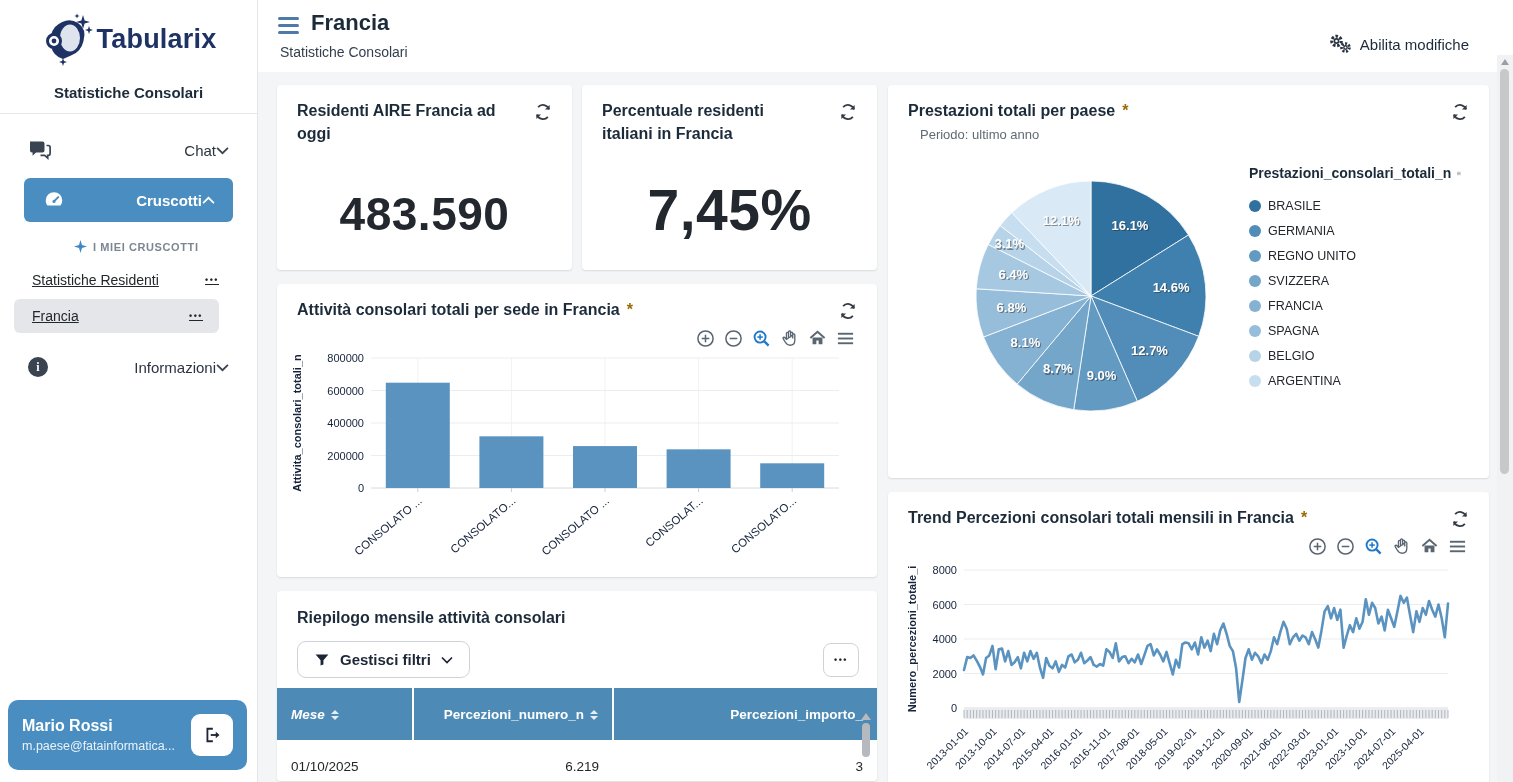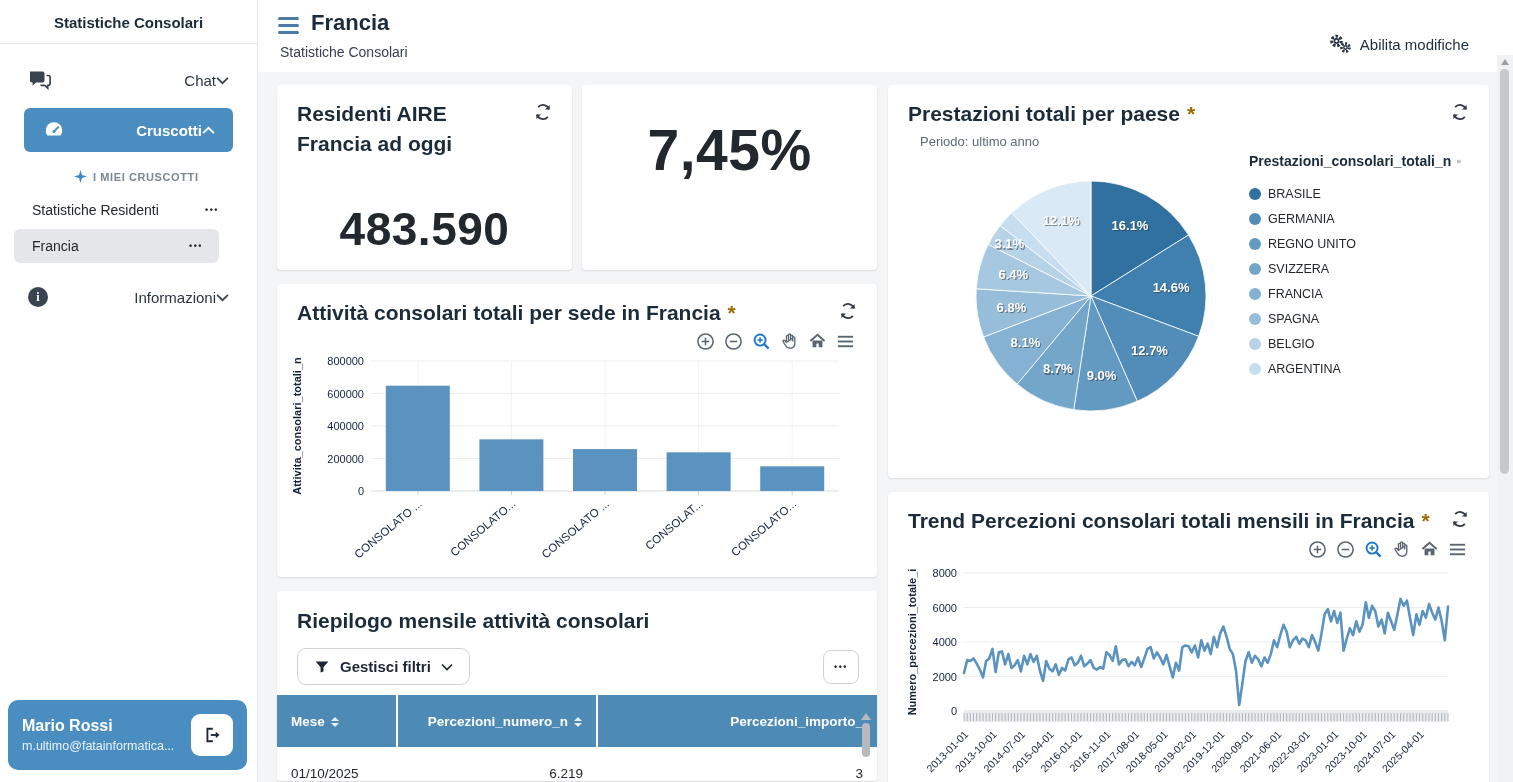--- a/index.html
+++ b/index.html
@@ -119,6 +119,19 @@
 <div class="app">
 
   <aside class="sidebar">
+    <div class="logo-row">
+      <svg width="52" height="54" viewBox="0 0 52 54">
+        <path d="M14 15 Q26 4 37 11 Q46 17 42.5 29 Q40 40 30 43.5 L22 47 Q12 44 10 34 Q8 22 14 15z" fill="#1e3264"></path>
+        <ellipse cx="29" cy="26" rx="10" ry="13.5" fill="#dde4ee"></ellipse>
+        <circle cx="13" cy="29" r="6.5" fill="#fff" stroke="#1e3264" stroke-width="3"></circle>
+        <circle cx="13" cy="29" r="2.4" fill="#1e3264"></circle>
+        <path d="M42 3 L43.6 8.4 49 10 L43.6 11.6 42 17 L40.4 11.6 35 10 L40.4 8.4 Z" fill="#1e3264"></path>
+        <path d="M48 14 L49 17 52 18 L49 19 48 22 L47 19 44 18 L47 17 Z" fill="#1e3264"></path>
+        <path d="M36 1.5 L36.7 3.3 38.5 4 L36.7 4.7 36 6.5 L35.3 4.7 33.5 4 L35.3 3.3 Z" fill="#1e3264"></path>
+        <path d="M22 46 L23 49 26 50 L23 51 22 54 L21 51 18 50 L21 49 Z" fill="#1e3264"></path>
+      </svg>
+      <span class="logo-text">Tabularix</span>
+    </div>
     <div class="side-title">Statistiche Consolari</div>
     <hr class="side-divider">
 

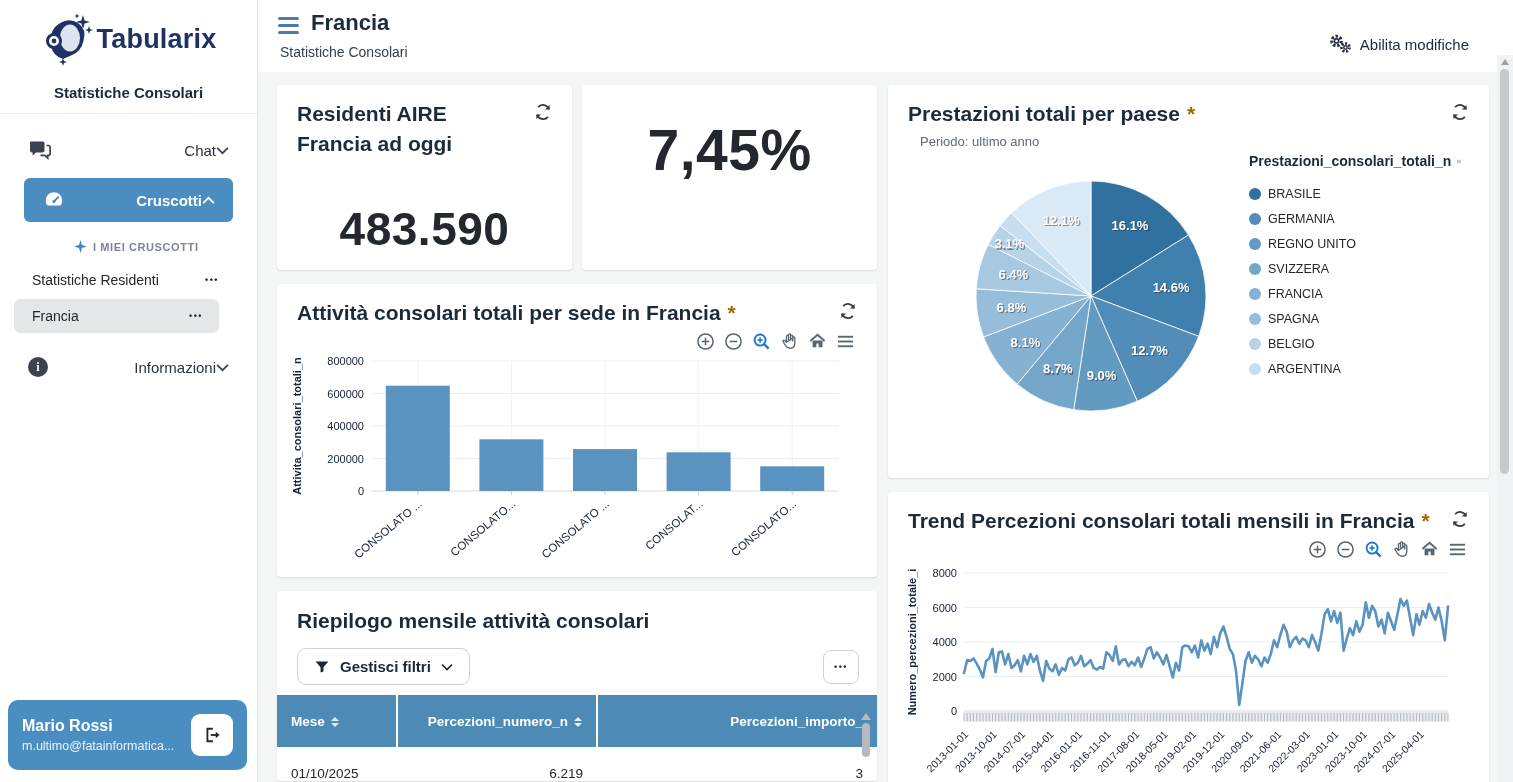--- a/index.html
+++ b/index.html
@@ -53,7 +53,7 @@
   .card { background:#fff; border-radius:4px; box-shadow:0 1px 2px rgba(27,33,44,.12); position:relative; }
 
   .card-head { display:flex; justify-content:space-between; align-items:flex-start; padding:14px 18px 0 20px; }
-  .card-title { font-size:21px; font-weight:700; color:#1c2b3a; line-height:1.45; }
+  .card-title { font-size:16px; font-weight:700; color:#1c2b3a; line-height:1.45; }
   .asterisk { color:#9a6b00; font-weight:700; margin-left:7px; }
   .card-sub { font-size:13px; color:#5f6a76; margin:5px 0 0 12px; }
   .refresh-btn { background:none; border:none; cursor:pointer; padding:2px; margin-top:2px; }

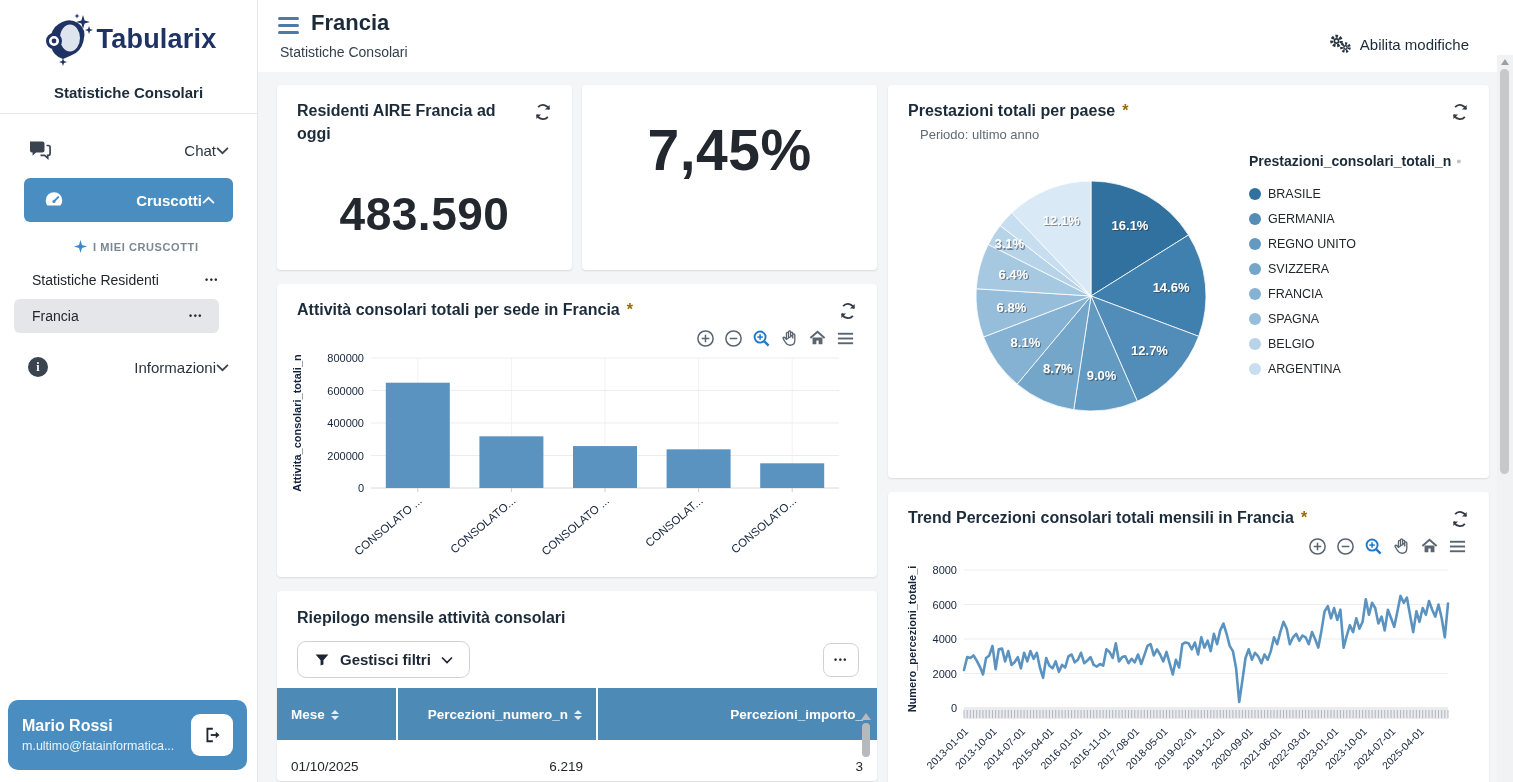--- a/index.html
+++ b/index.html
@@ -240,6 +240,17 @@
             <div class="kpi-value">483.590</div>
           </div>
           <div class="card kpi-card">
+            <div class="card-head">
+              <div class="card-title">Percentuale residenti italiani in Francia</div>
+              <button class="refresh-btn">
+                <svg width="18" height="18" viewBox="0 0 24 24">
+                  <path d="M20 8.5A8.5 8.5 0 0 0 5.5 5.4" fill="none" stroke="#343b46" stroke-width="2.4"></path>
+                  <path d="M4 15.5a8.5 8.5 0 0 0 14.5 3.1" fill="none" stroke="#343b46" stroke-width="2.4"></path>
+                  <path d="M20.8 2.6v6.2h-6.2z" fill="#343b46"></path>
+                  <path d="M3.2 21.4v-6.2h6.2z" fill="#343b46"></path>
+                </svg>
+              </button>
+            </div>
             <div class="kpi-value">7,45%</div>
           </div>
         </div>

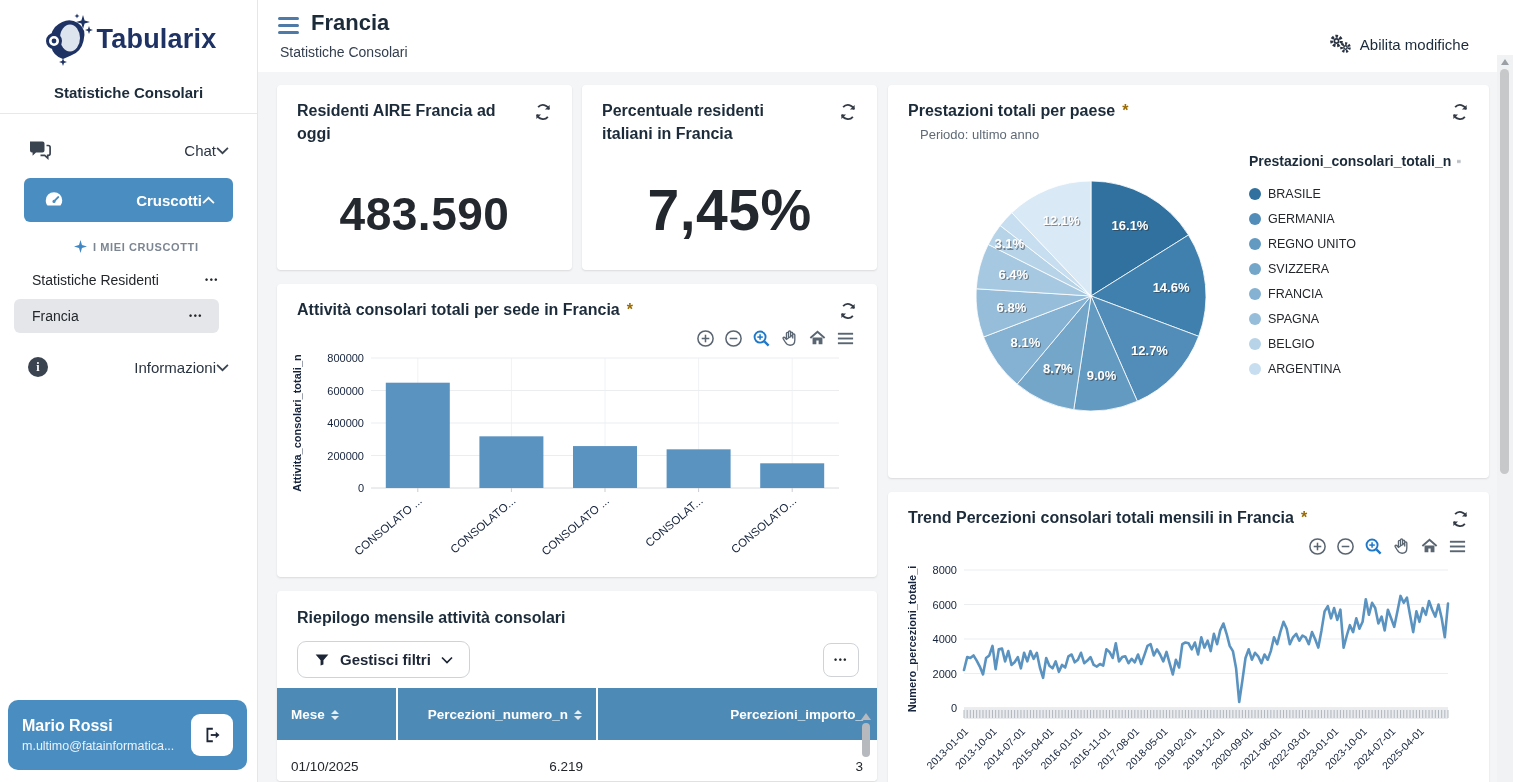--- a/index.html
+++ b/index.html
@@ -73,7 +73,7 @@
   .plot-toolbar span { cursor:pointer; display:flex; }
 
   .pie-wrap { position:absolute; left:78px; top:86px; }
-  .legend { position:absolute; right:28px; top:68px; width:212px; }
+  .legend { position:absolute; right:28px; top:80px; width:212px; }
   .legend-title { font-size:14px; font-weight:700; color:#1c2b3a; text-align:right; display:flex;
                   justify-content:flex-end; align-items:center; gap:6px; }
   .legend ul { list-style:none; margin-top:12px; }

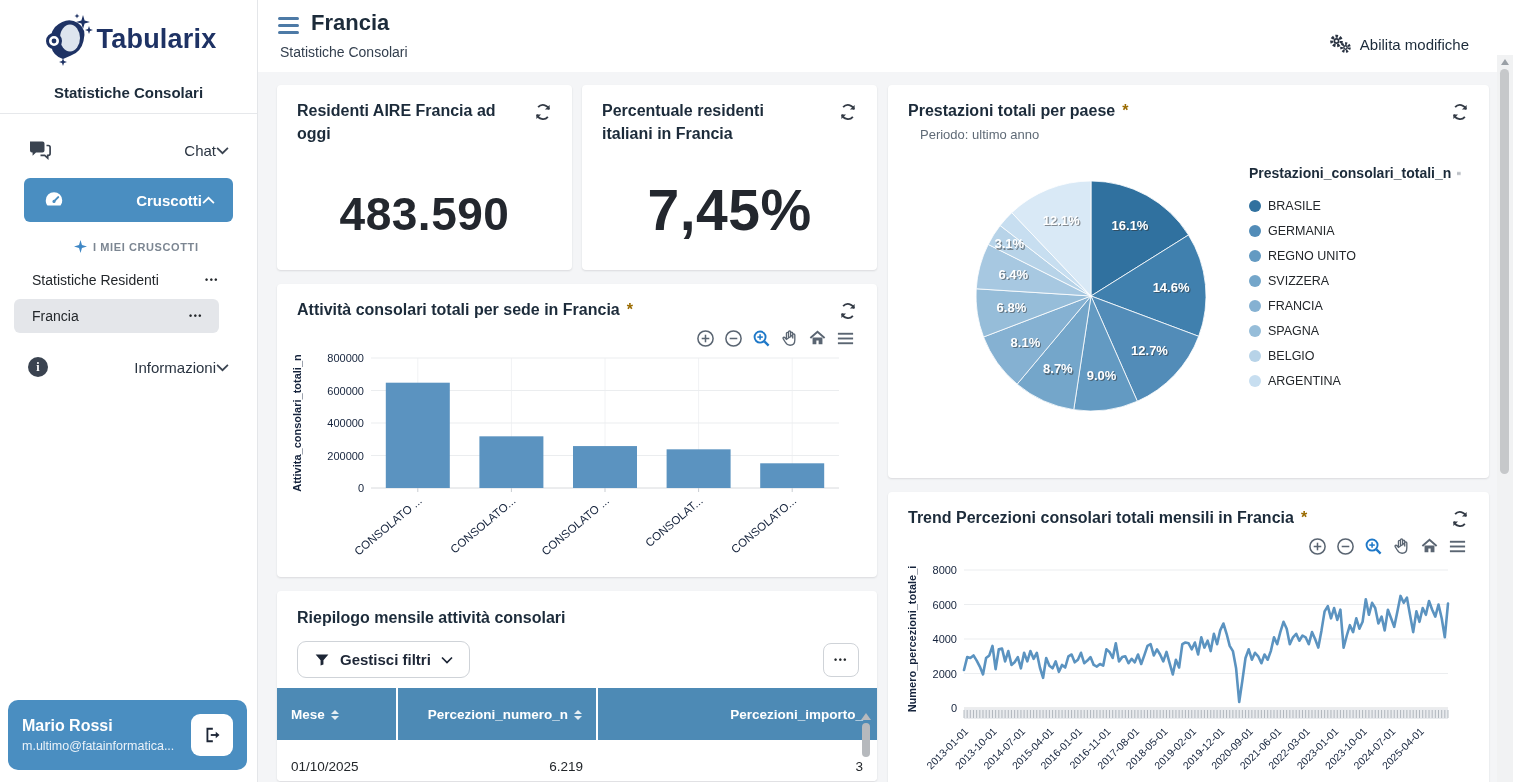--- a/index.html
+++ b/index.html
@@ -21,7 +21,7 @@
   .section-label { display:flex; align-items:center; gap:6px; padding:10px 0 8px 38px;
                    font-size:11px; font-weight:700; letter-spacing:.6px; color:#7c8692;margin-left:36px; }
   .dash-item { display:flex; align-items:center; justify-content:space-between; font-size:14px; color:#23272b;
-               padding:9px 16px 9px 18px; margin:2px 22px 2px 14px; border-radius:6px; cursor:pointer; }
+               padding:9px 16px 9px 18px; margin:2px 22px 2px 14px; border-radius:6px; cursor:pointer;text-decoration:underline; }
   .dash-item.selected { background:#e4e6ea; margin-right:38px; }
   .dots { font-size:9px; letter-spacing:1.5px; color:#23272b; font-weight:700; }
   .info-circle { width:20px; height:20px; border-radius:50%; background:#3a4350; color:#fff;

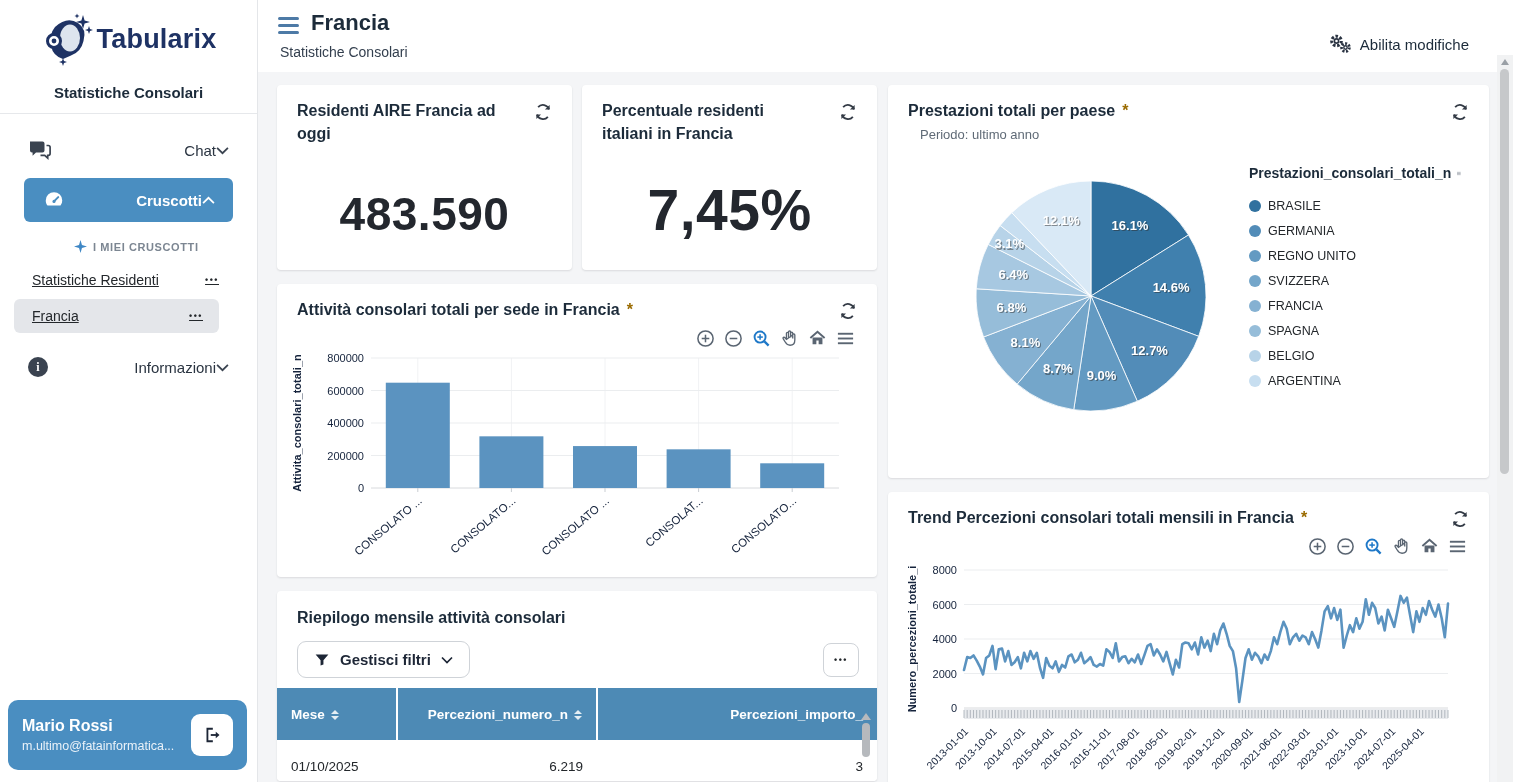--- a/index.html
+++ b/index.html
@@ -364,7 +364,7 @@
           <table class="summary">
             <thead id="tbl-head">
                 <tr>
-                  <th style="text-align: left; width: 120px;"><span>Mese</span><span class="sort-ic">
+                  <th style="text-align: left; width: 136px; font-style: italic;"><span>Mese</span><span class="sort-ic">
                       <i class="up"></i>
                       <i class="dn"></i>
                     </span></th>

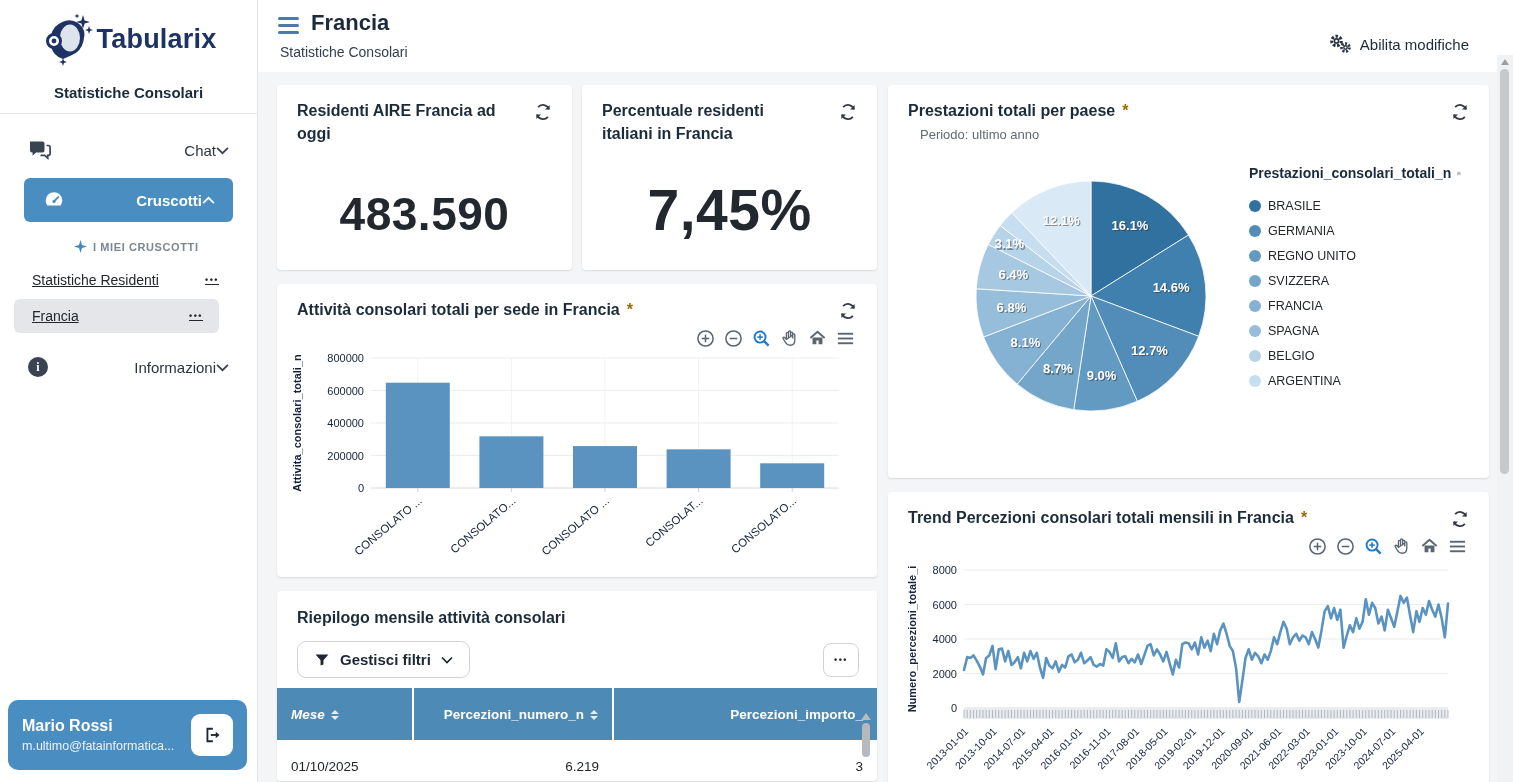--- a/index.html
+++ b/index.html
@@ -185,7 +185,7 @@
     <div class="user-card">
       <div>
         <div class="user-name">Mario Rossi</div>
-        <div class="user-email">m.ultimo@fatainformatica...</div>
+        <div class="user-email">m.paese@fatainformatica...</div>
       </div>
       <button class="logout-btn">
         <svg width="20" height="20" viewBox="0 0 24 24">

